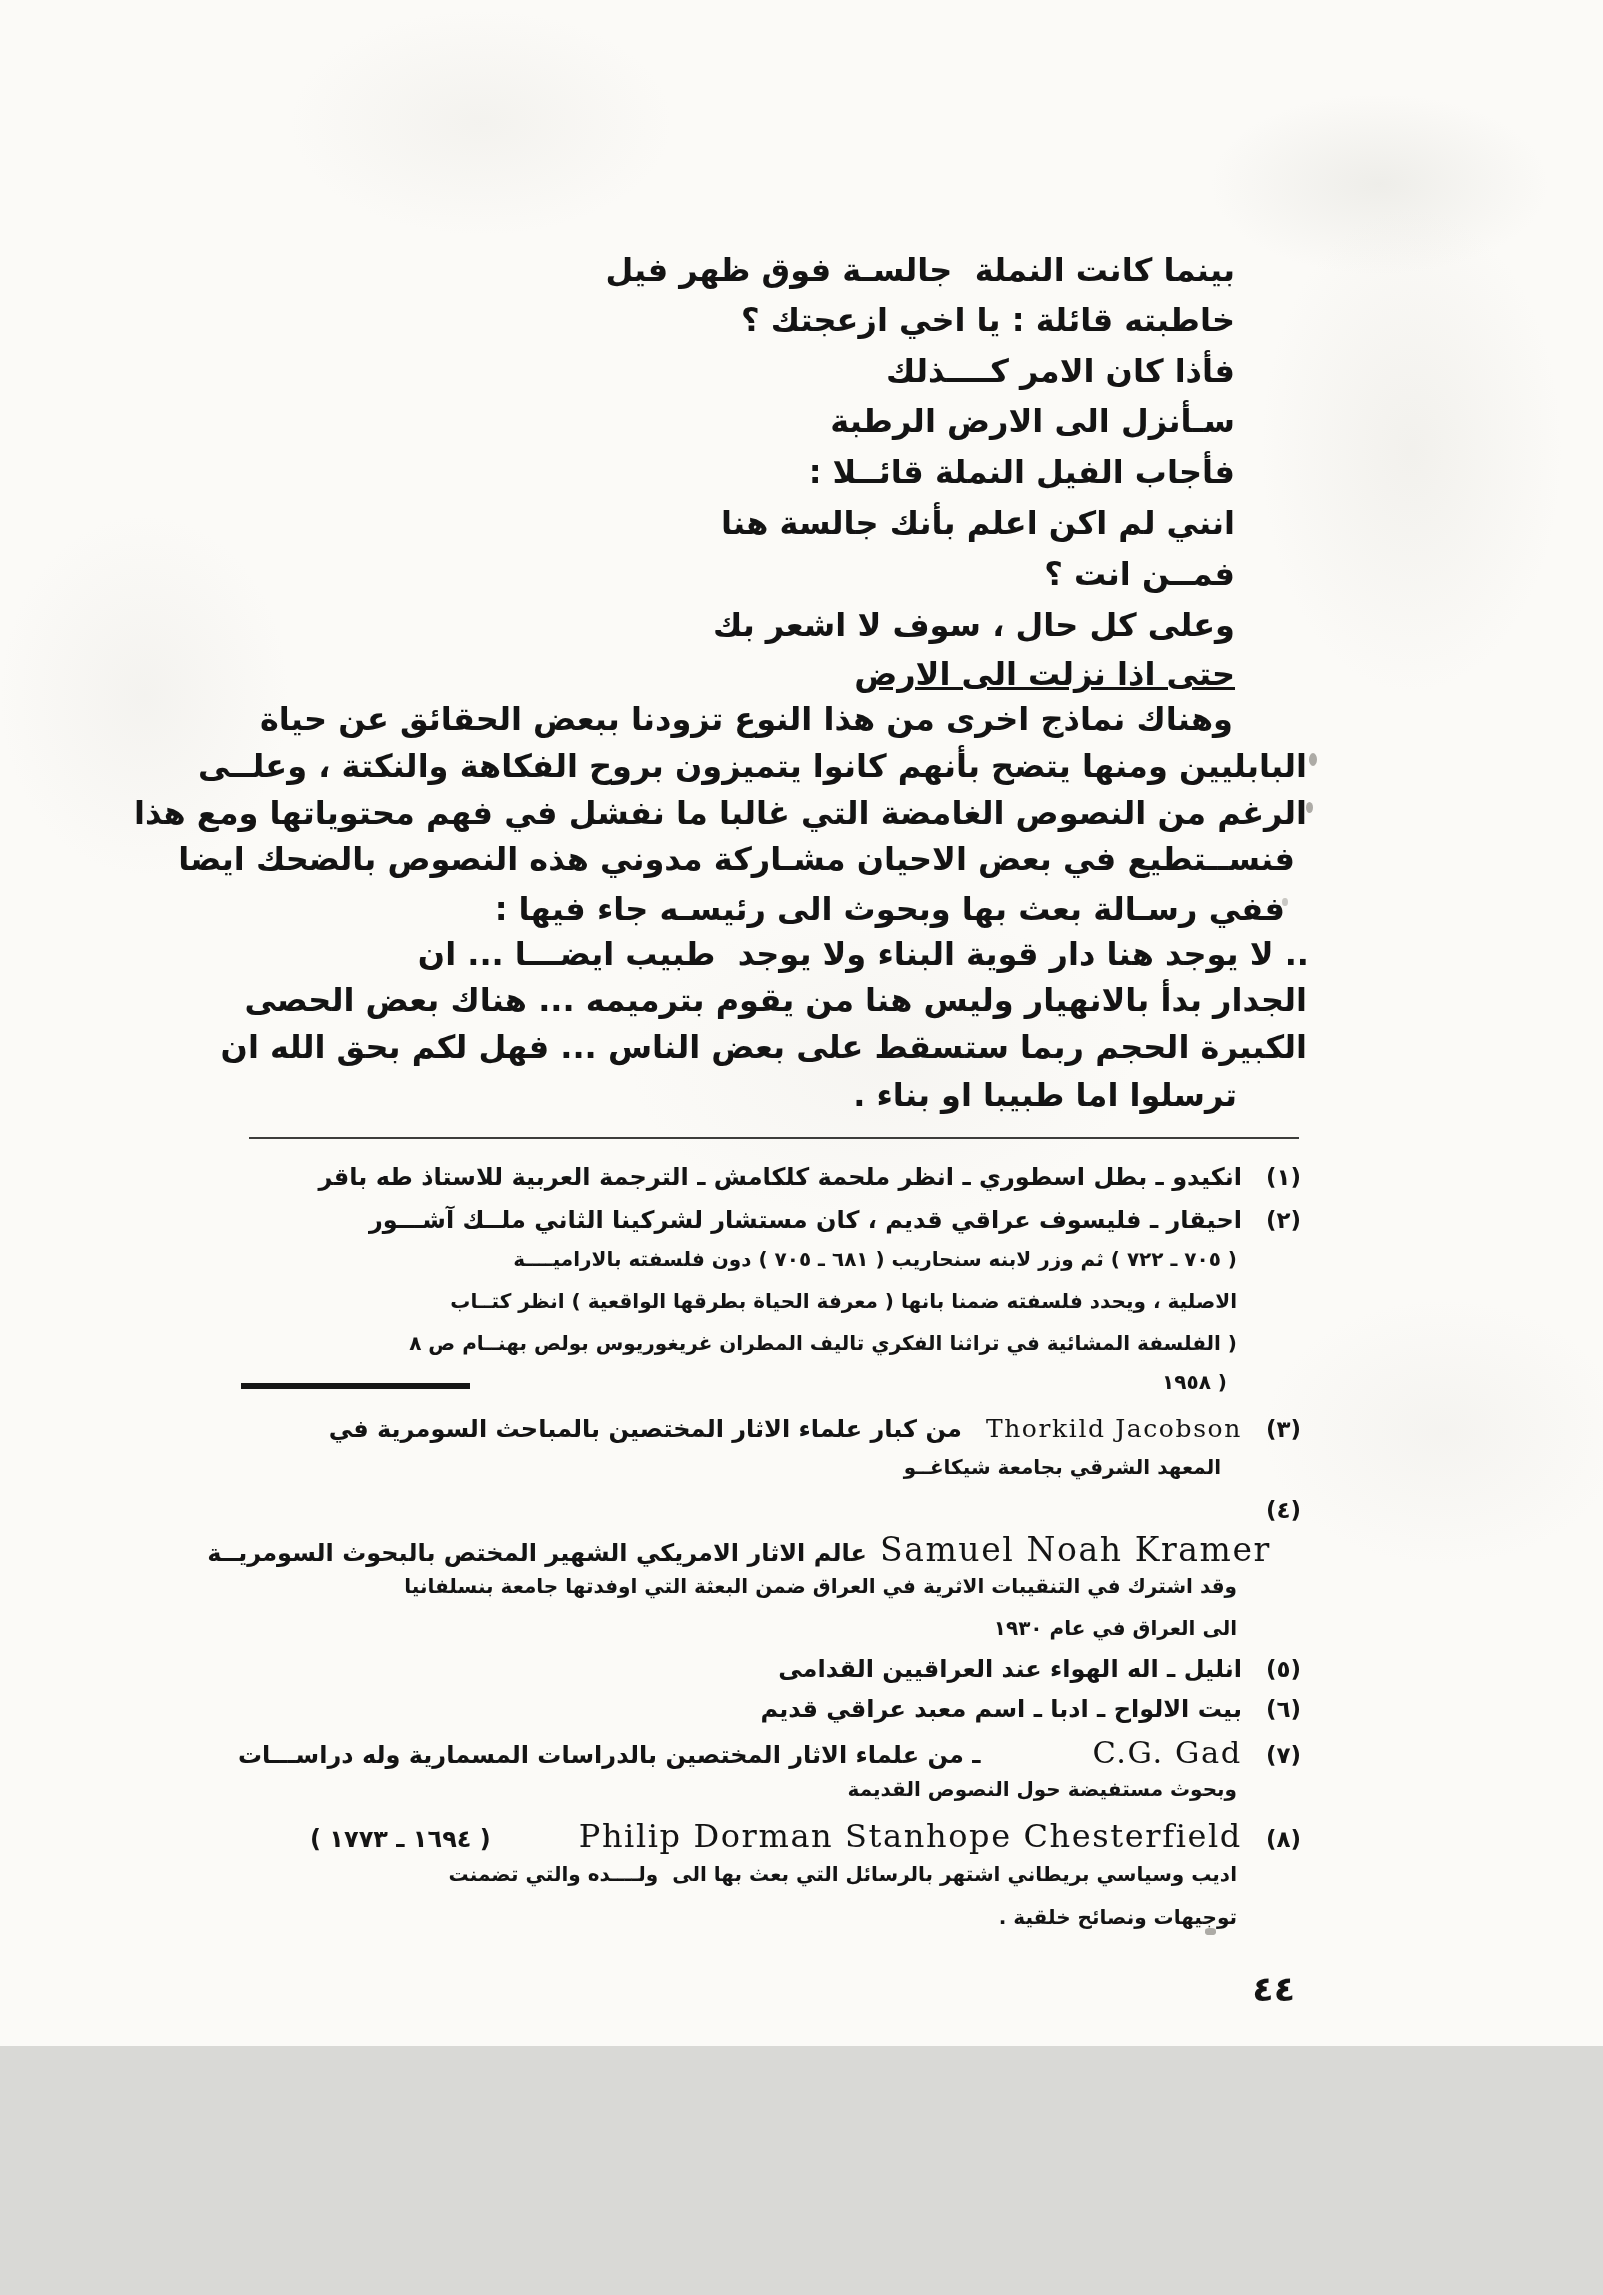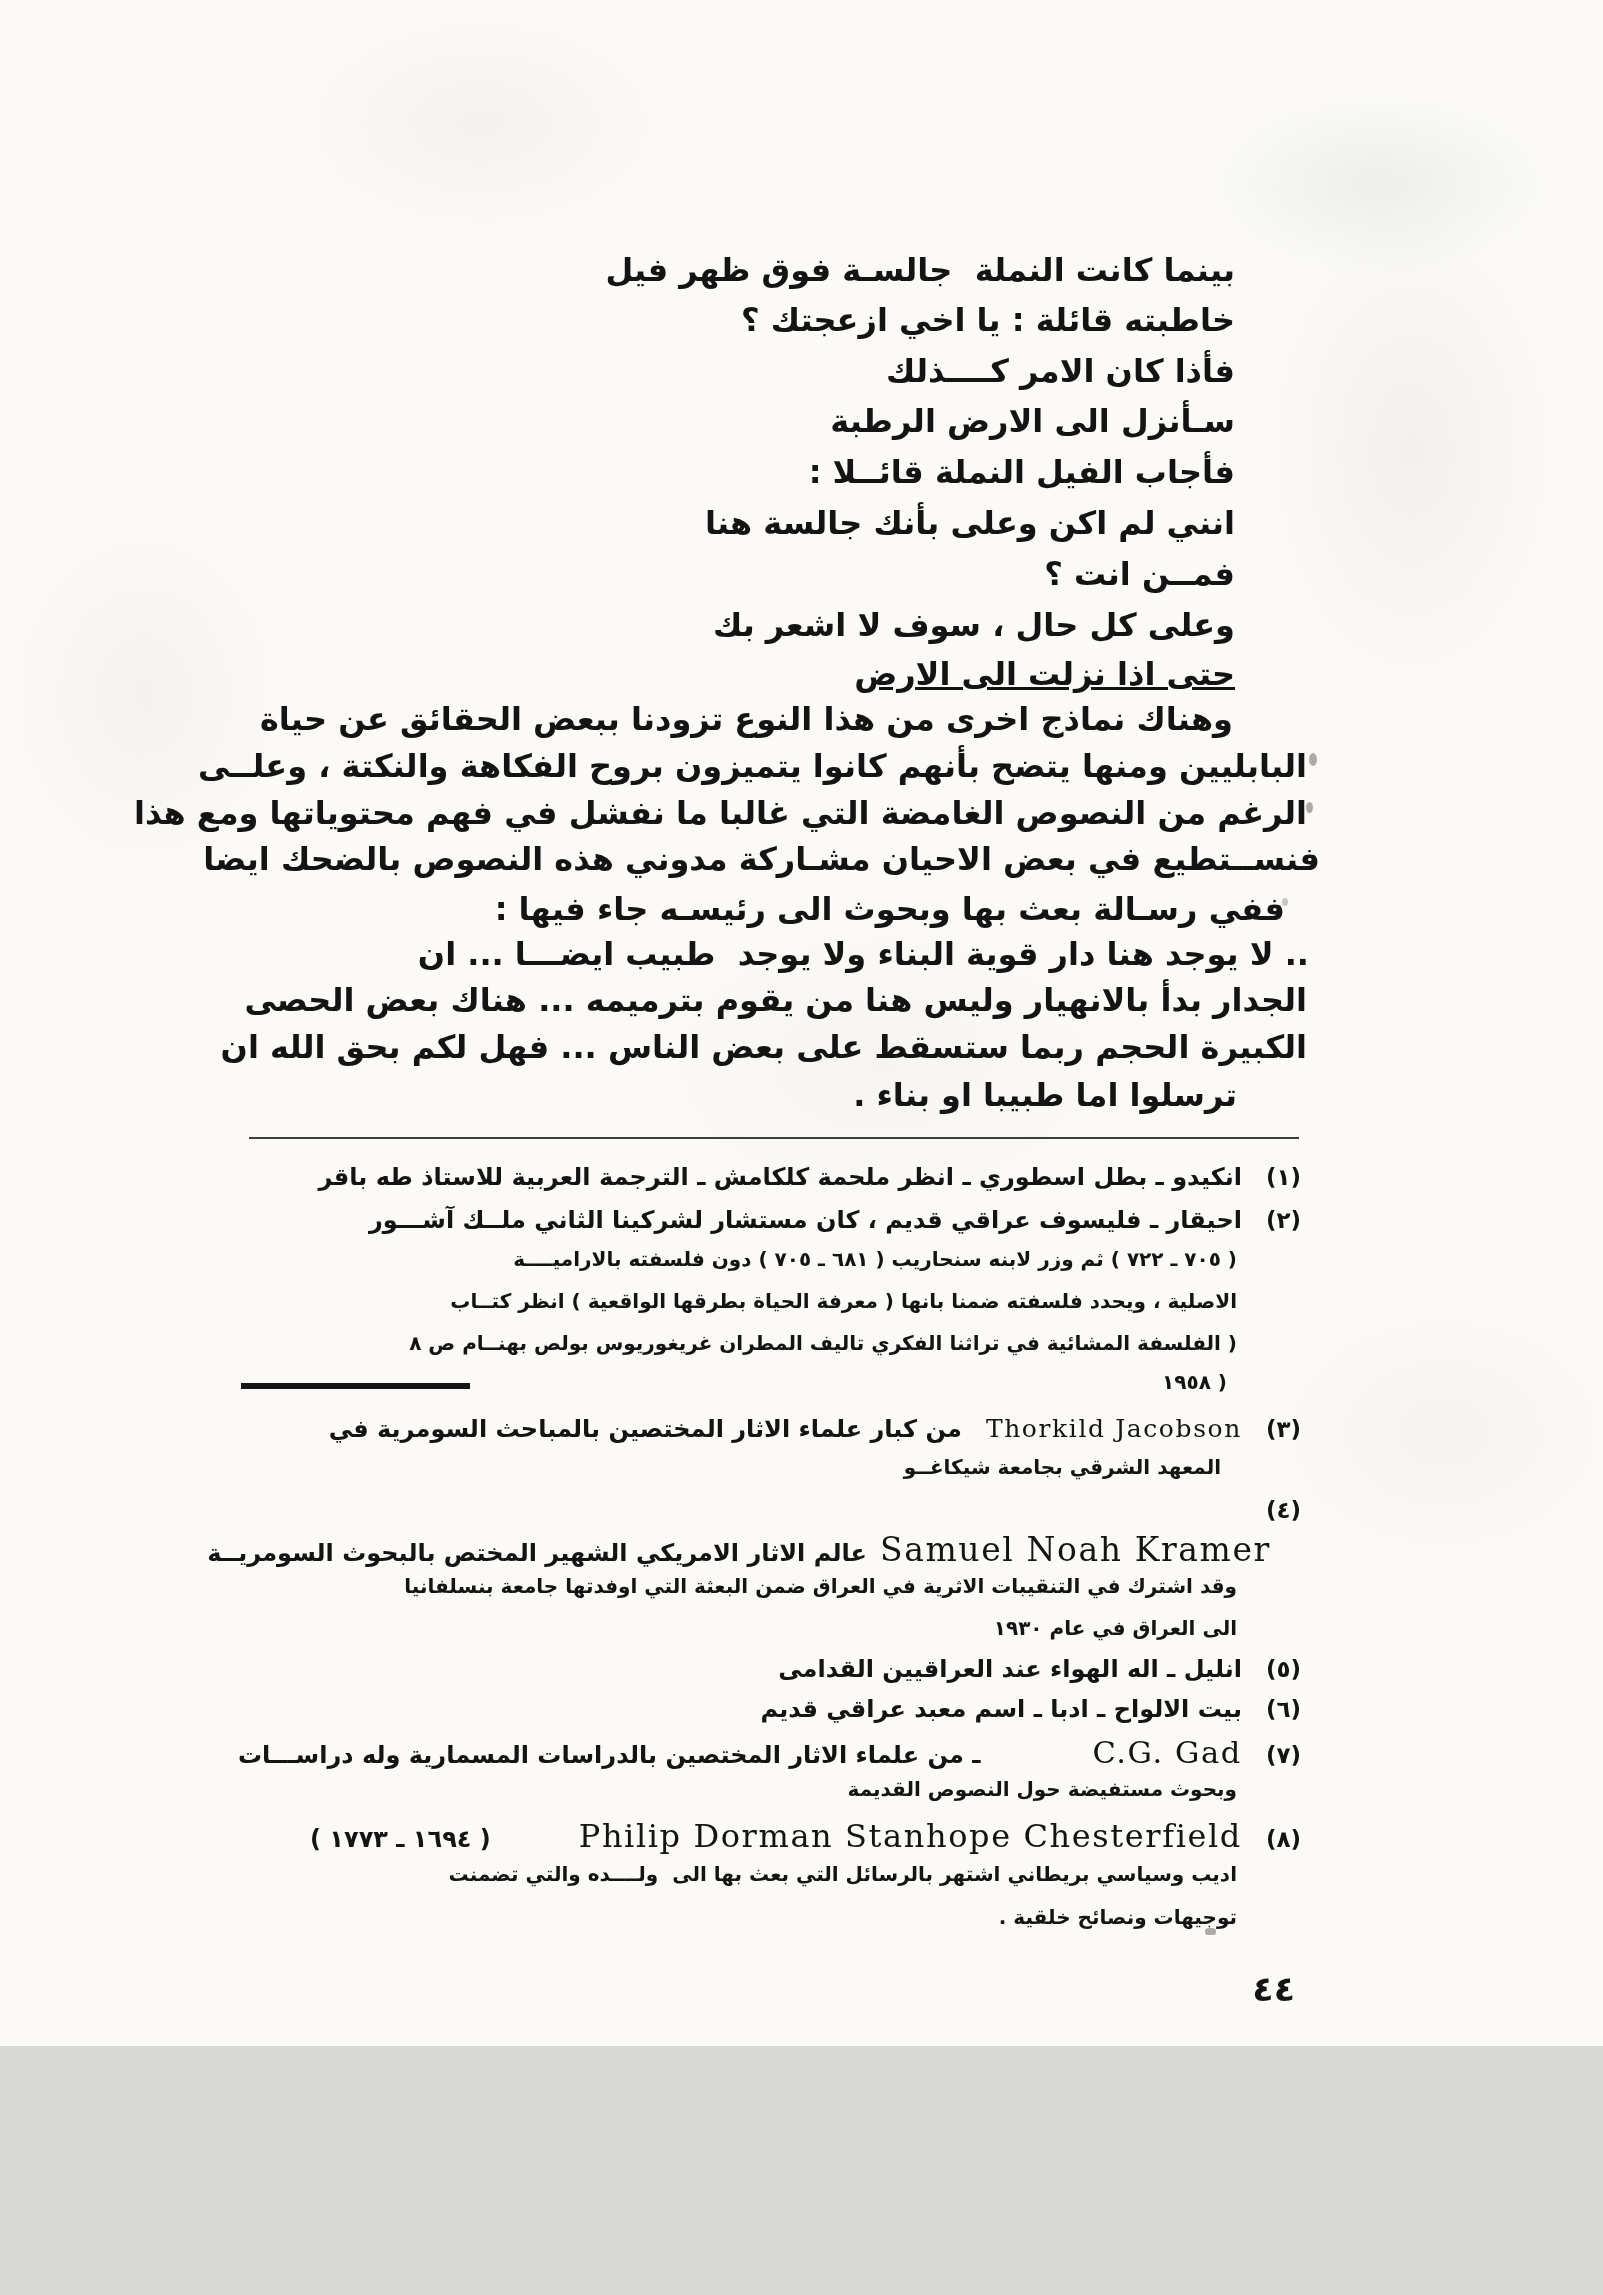--- a/index.html
+++ b/index.html
@@ -69,7 +69,7 @@
   <div class="ln poem" style="top:352px; right:369px;">فأذا كان الامر كــــذلك</div>
   <div class="ln poem" style="top:402px; right:369px;">سـأنزل الى الارض الرطبة</div>
   <div class="ln poem" style="top:453px; right:369px;">فأجاب الفيل النملة قائــلا :</div>
-  <div class="ln poem" style="top:504px; right:369px;">انني لم اكن وعلى بأنك جالسة هنا</div>
+  <div class="ln poem" style="top:504px; right:369px;">انني لم اكن اعلم بأنك جالسة هنا</div>
   <div class="ln poem" style="top:555px; right:369px;">فمــن انت ؟</div>
   <div class="ln poem" style="top:606px; right:369px;">وعلى كل حال ، سوف لا اشعر بك</div>
   <div class="ln poem" style="top:655px; right:369px;text-decoration:underline;">حتى اذا نزلت الى الارض</div>

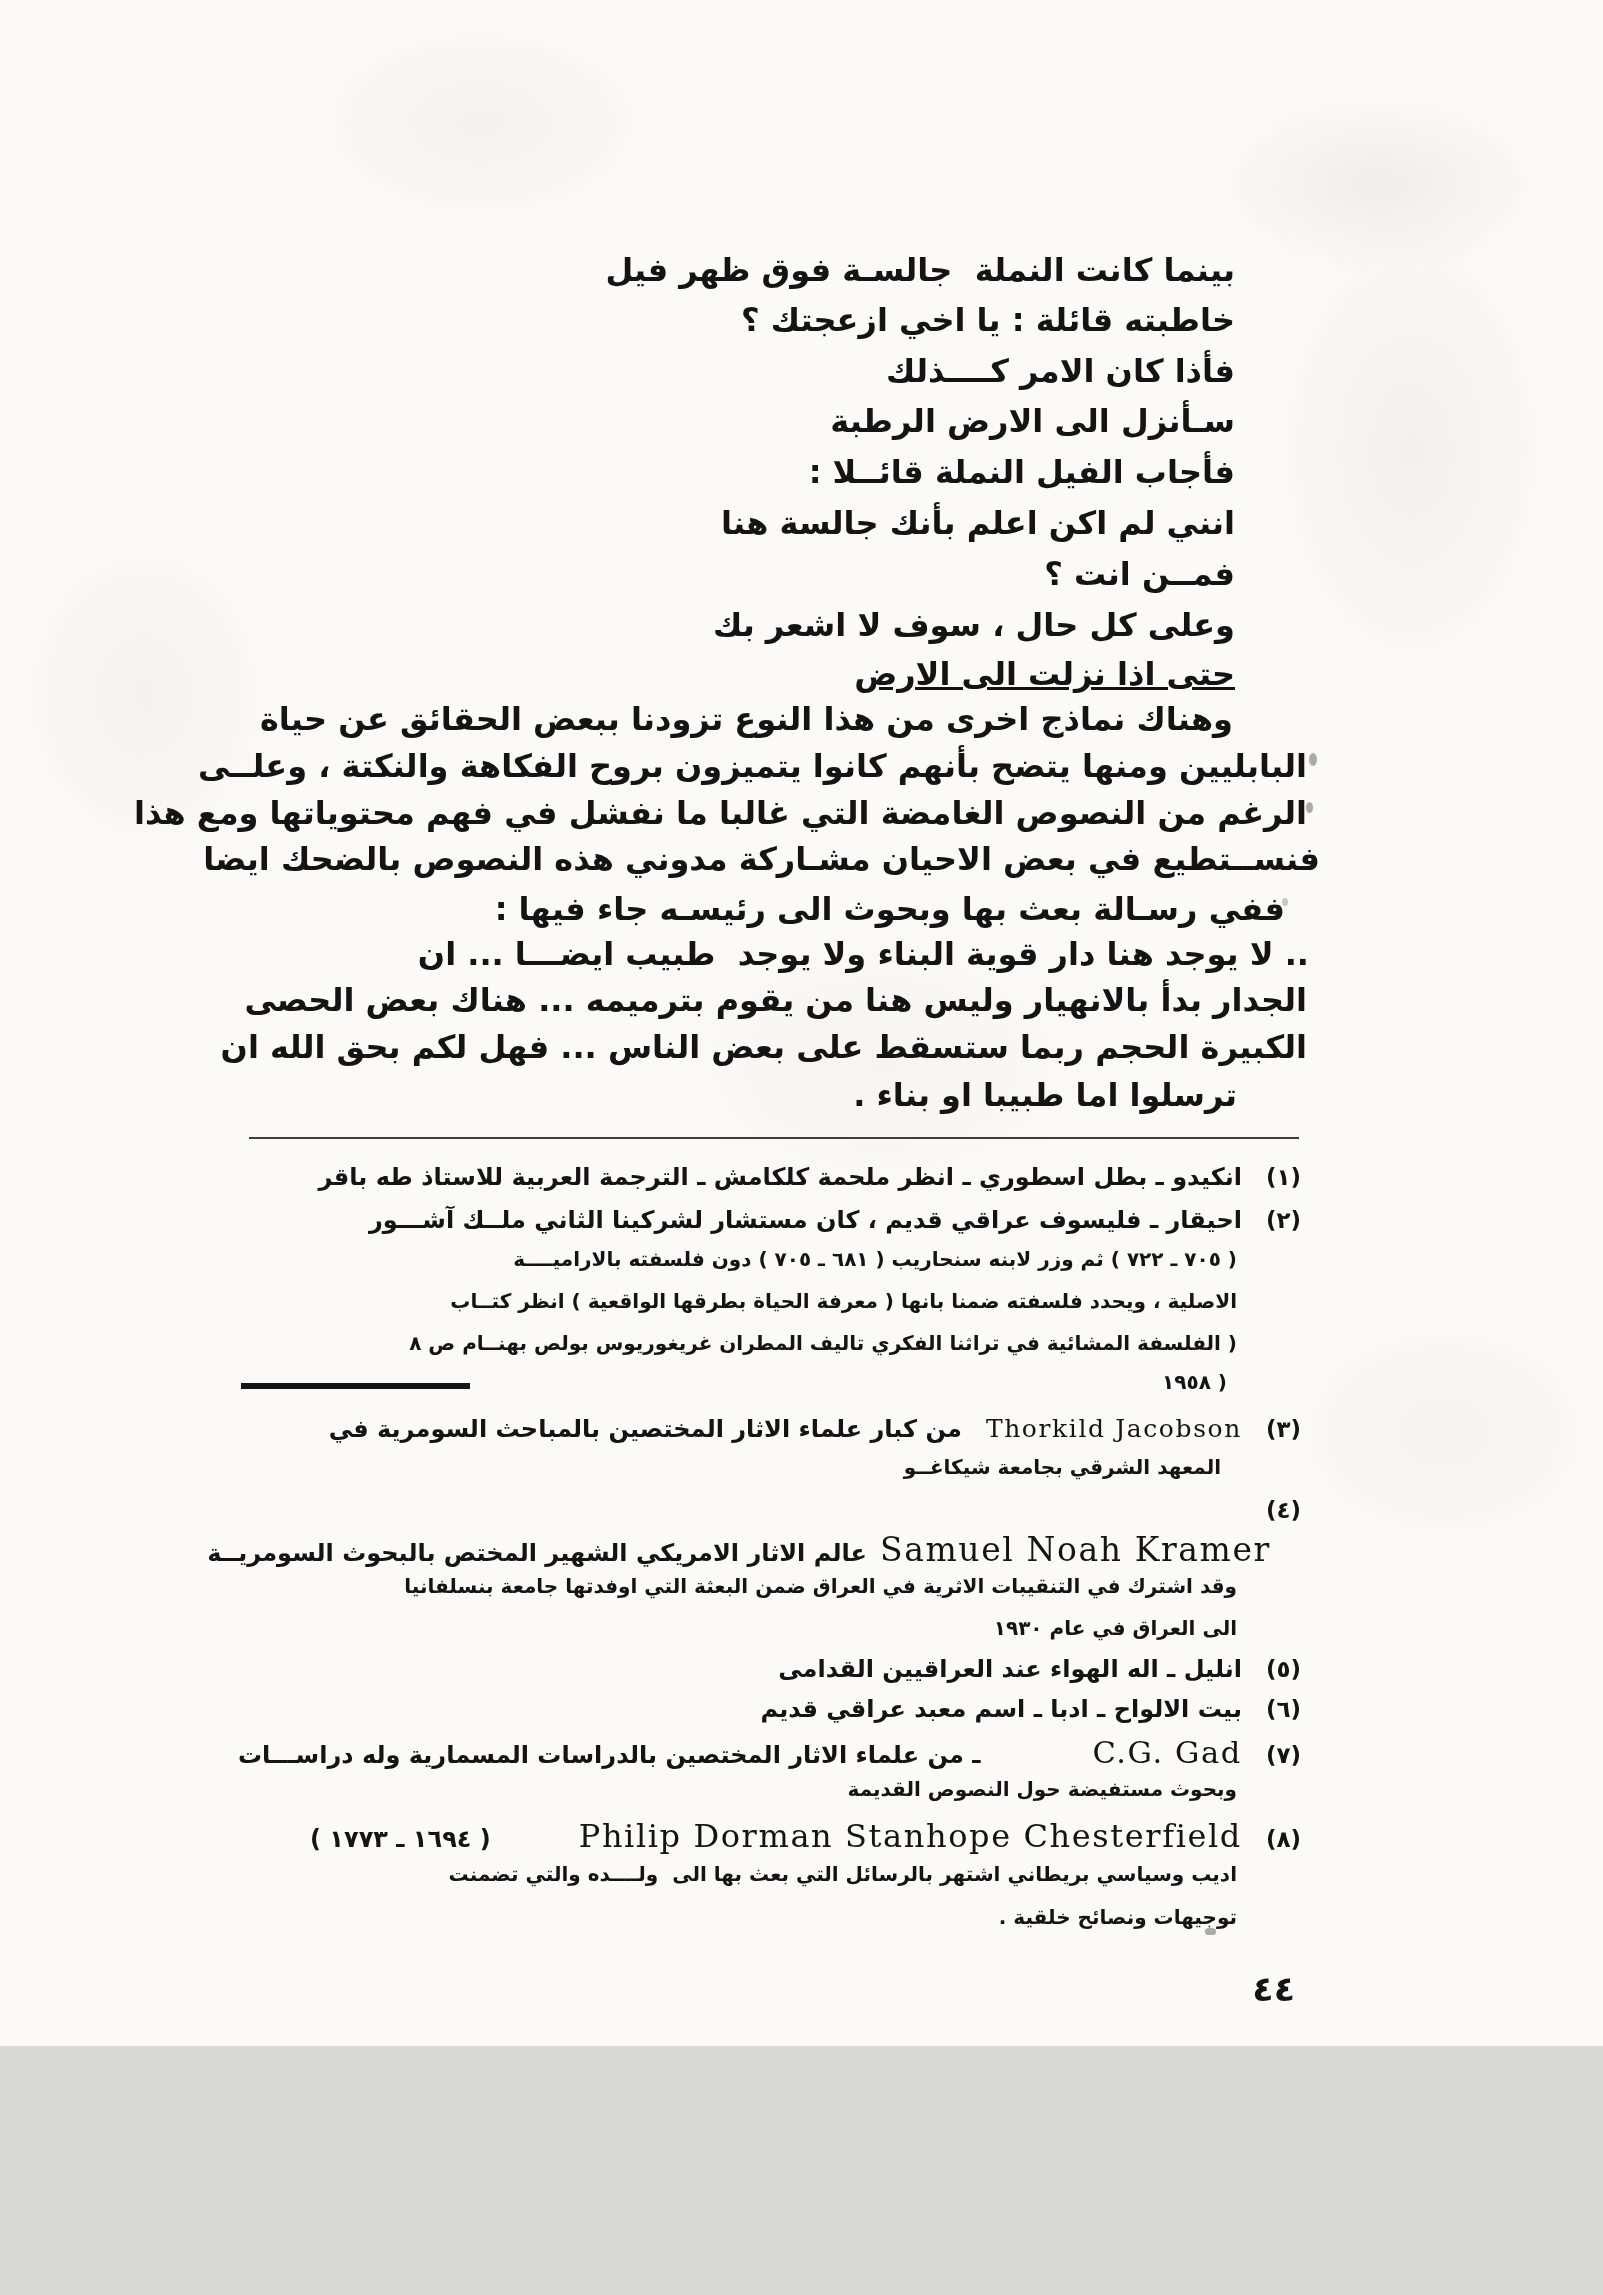--- a/index.html
+++ b/index.html
@@ -77,7 +77,7 @@
   <div class="ln body-ln" style="top:700px;  right:371px;">وهناك نماذج اخرى من هذا النوع تزودنا ببعض الحقائق عن حياة</div>
   <div class="ln body-ln" style="top:747px;  right:297px;">البابليين ومنها يتضح بأنهم كانوا يتميزون بروح الفكاهة والنكتة ، وعلــى</div>
   <div class="ln body-ln" style="top:794px;  right:297px;">الرغم من النصوص الغامضة التي غالبا ما نفشل في فهم محتوياتها ومع هذا</div>
-  <div class="ln body-ln" style="top:840px; right:284px;">فنســتطيع في بعض الاحيان مشـاركة مدوني هذه النصوص بالضحك ايضا</div>
+  <div class="ln body-ln" style="top:840px; right:309px;">فنســتطيع في بعض الاحيان مشـاركة مدوني هذه النصوص بالضحك ايضا</div>
   <div class="ln body-ln" style="top:890px; right:319px;">ففي رسـالة بعث بها وبحوث الى رئيسـه جاء فيها :</div>
 
   <div class="ln body-ln" style="top:935px; right:295px;">.. لا يوجد هنا دار قوية البناء ولا يوجد  طبيب ايضـــا ... ان</div>

